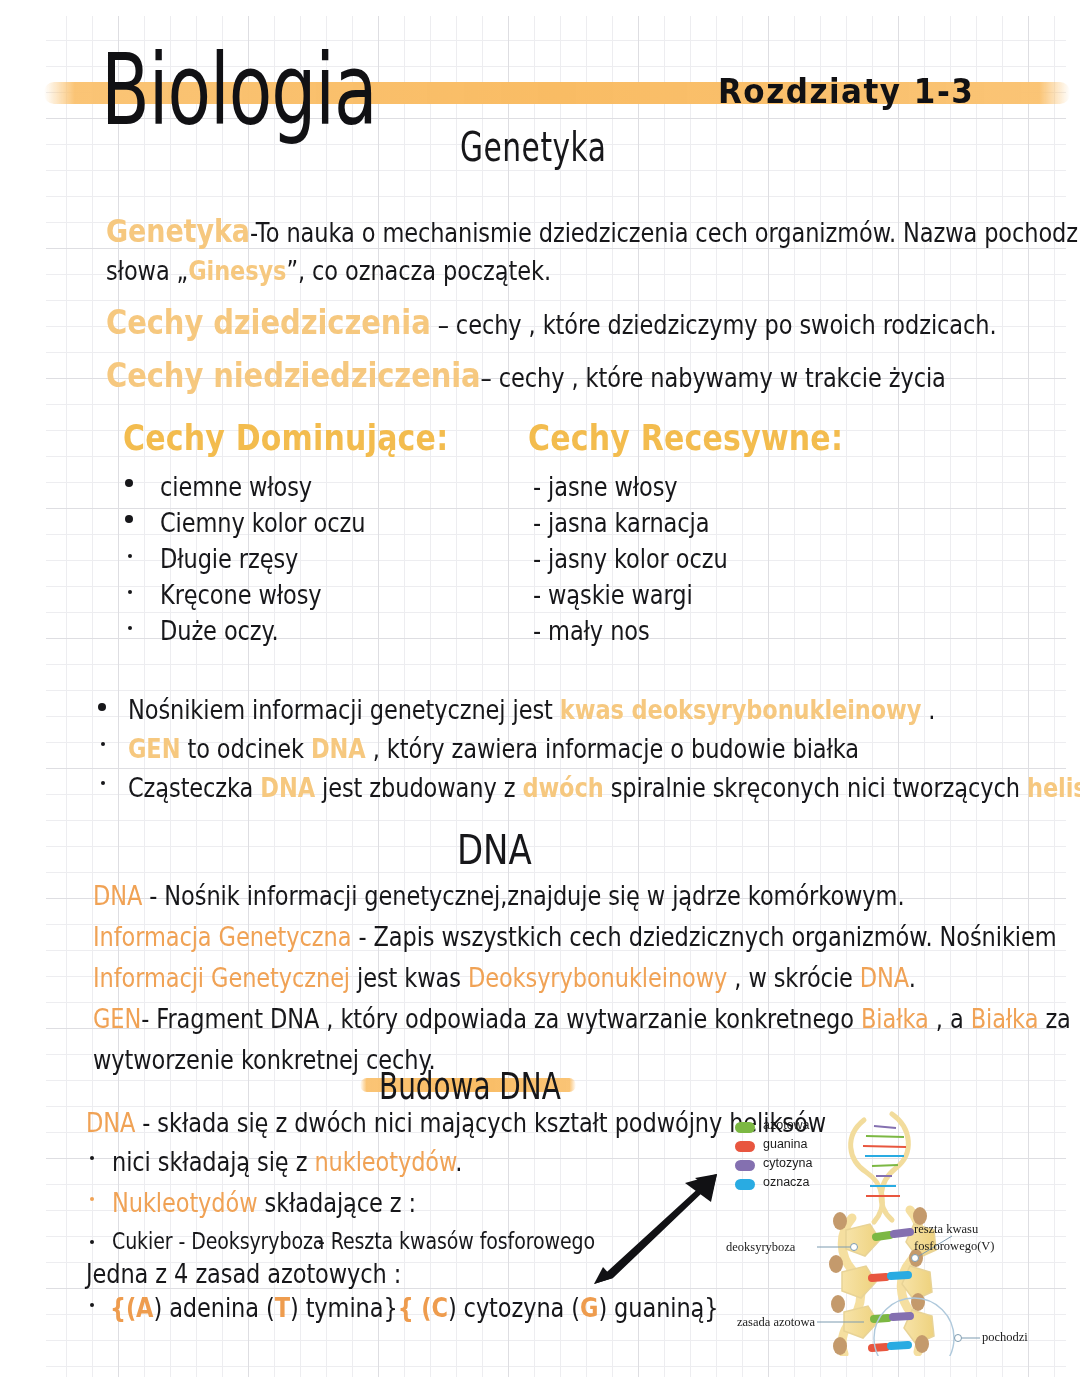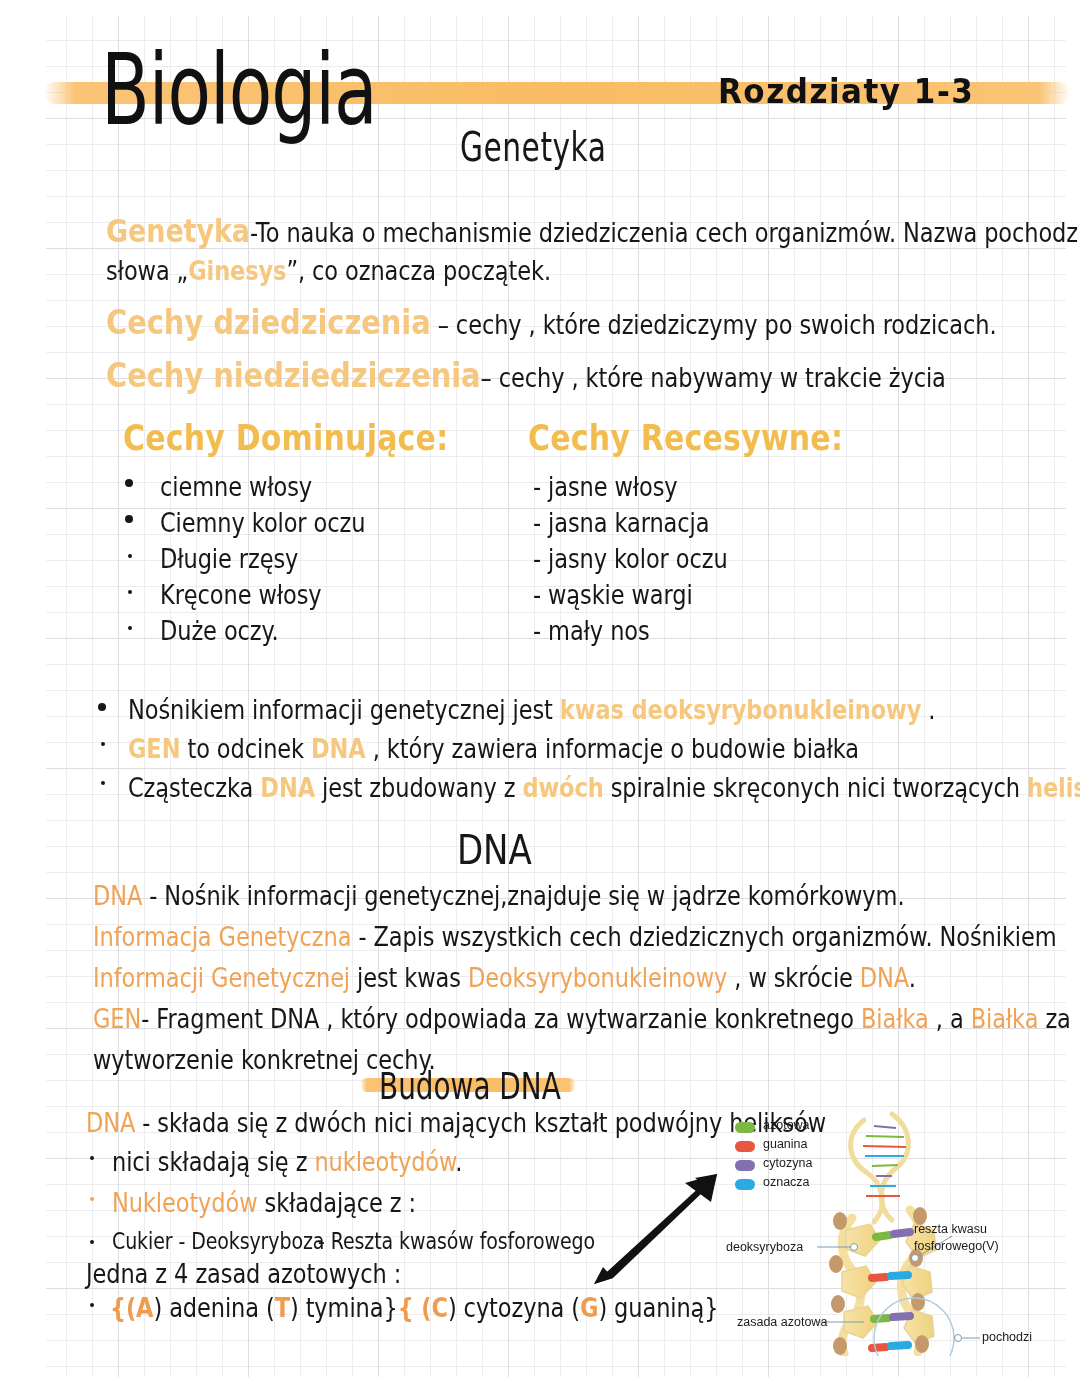--- a/index.html
+++ b/index.html
@@ -92,7 +92,7 @@
   #diagram{position:absolute;left:716px;top:1106px;width:330px;height:250px;}
   .leg-row{position:absolute;font-size:12.5px;color:#1b1b1b;font-family:"Liberation Sans",sans-serif;white-space:nowrap;}
   .leg-chip{position:absolute;width:20px;height:11px;border-radius:6px;}
-  .dlabel{position:absolute;font-size:12.5px;color:#1b1b1b;font-family:Liberation Sans, sans-serif;white-space:nowrap;line-height:15px;}
+  .dlabel{position:absolute;font-size:12.5px;color:#1b1b1b;font-family:Liberation Serif, serif;white-space:nowrap;line-height:15px;}
 </style>
 </head>
 <body>

